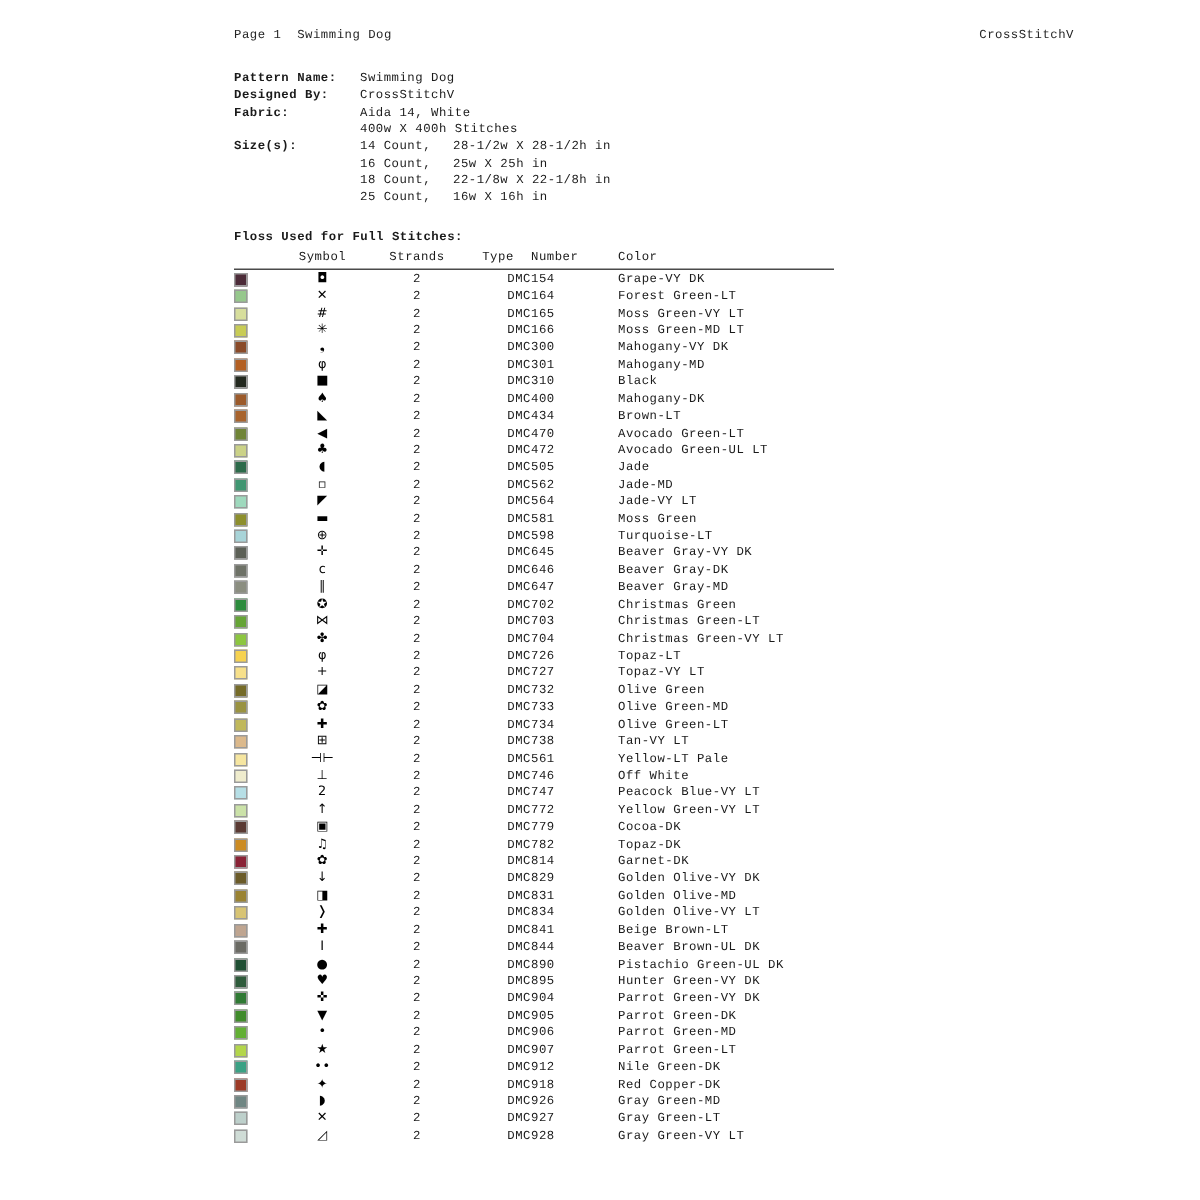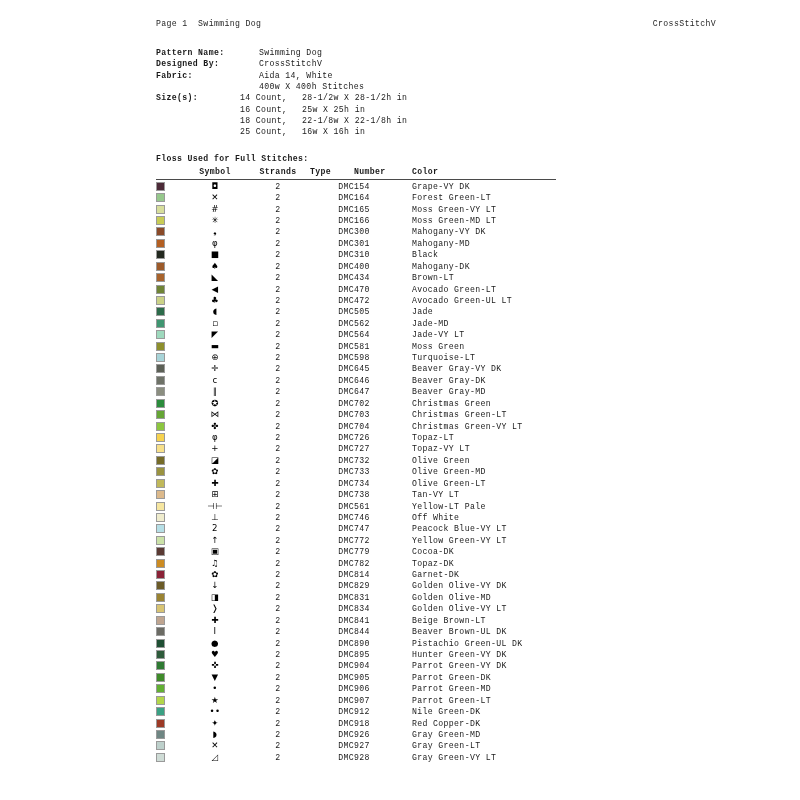--- a/index.html
+++ b/index.html
@@ -64,7 +64,7 @@
     white-space: pre;
   }
   .info .v2 { white-space: pre; }
-  .info .val { white-space: pre; margin-left: 19px; }
+  .info .val { white-space: pre; }
 
   
   .floss-title {

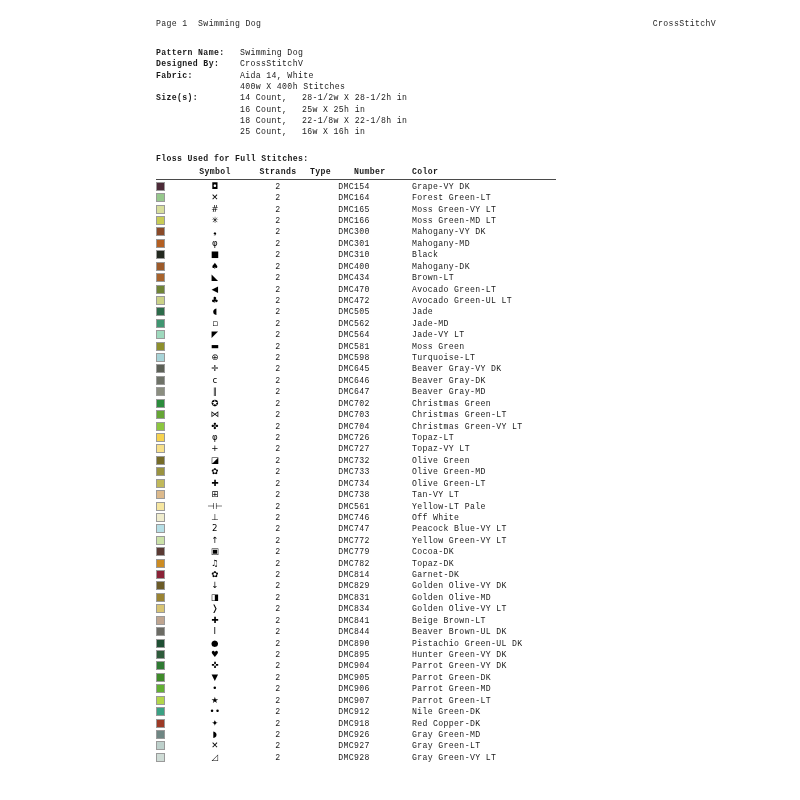--- a/index.html
+++ b/index.html
@@ -88,7 +88,7 @@
     display: flex;
     height: 11px;
     align-items: baseline;
-    font-weight: bold;
+    font-weight: normal;
     white-space: pre;
   }
   .rule {

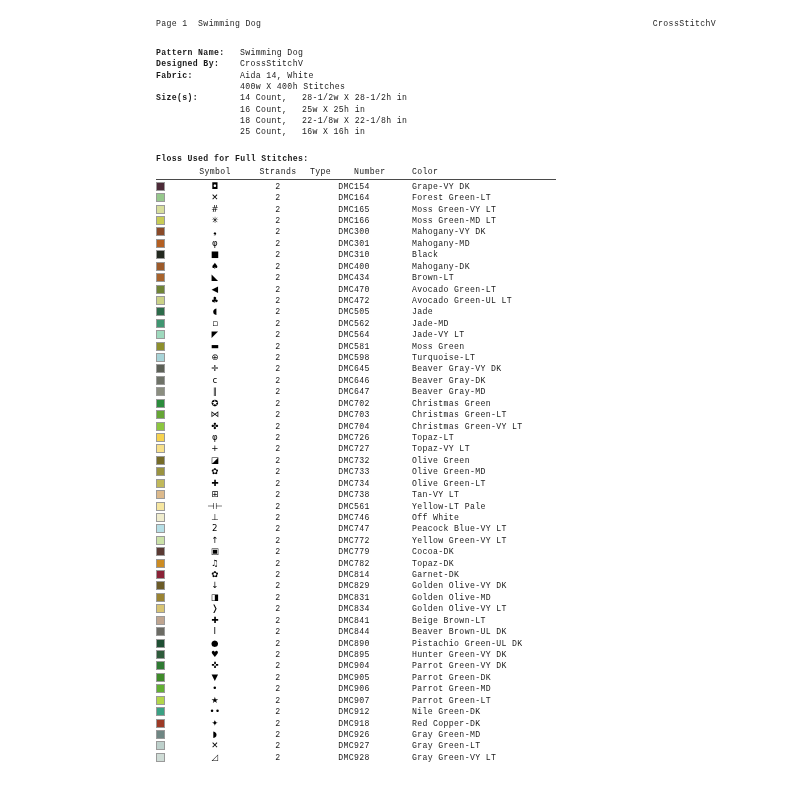--- a/index.html
+++ b/index.html
@@ -118,7 +118,7 @@
   .h-swatch { flex: 0 0 28px; }
   .h-sym    { flex: 0 0 62px; text-align: center; }
   .h-str    { flex: 0 0 64px; text-align: center; }
-  .h-type   { flex: 0 0 44px; text-align: left; }
+  .h-type   { flex: 0 0 44px; text-align: center; }
   .h-num    { flex: 0 0 58px; text-align: left; }
   .h-color  { flex: 1 1 auto; text-align: left; }
 

